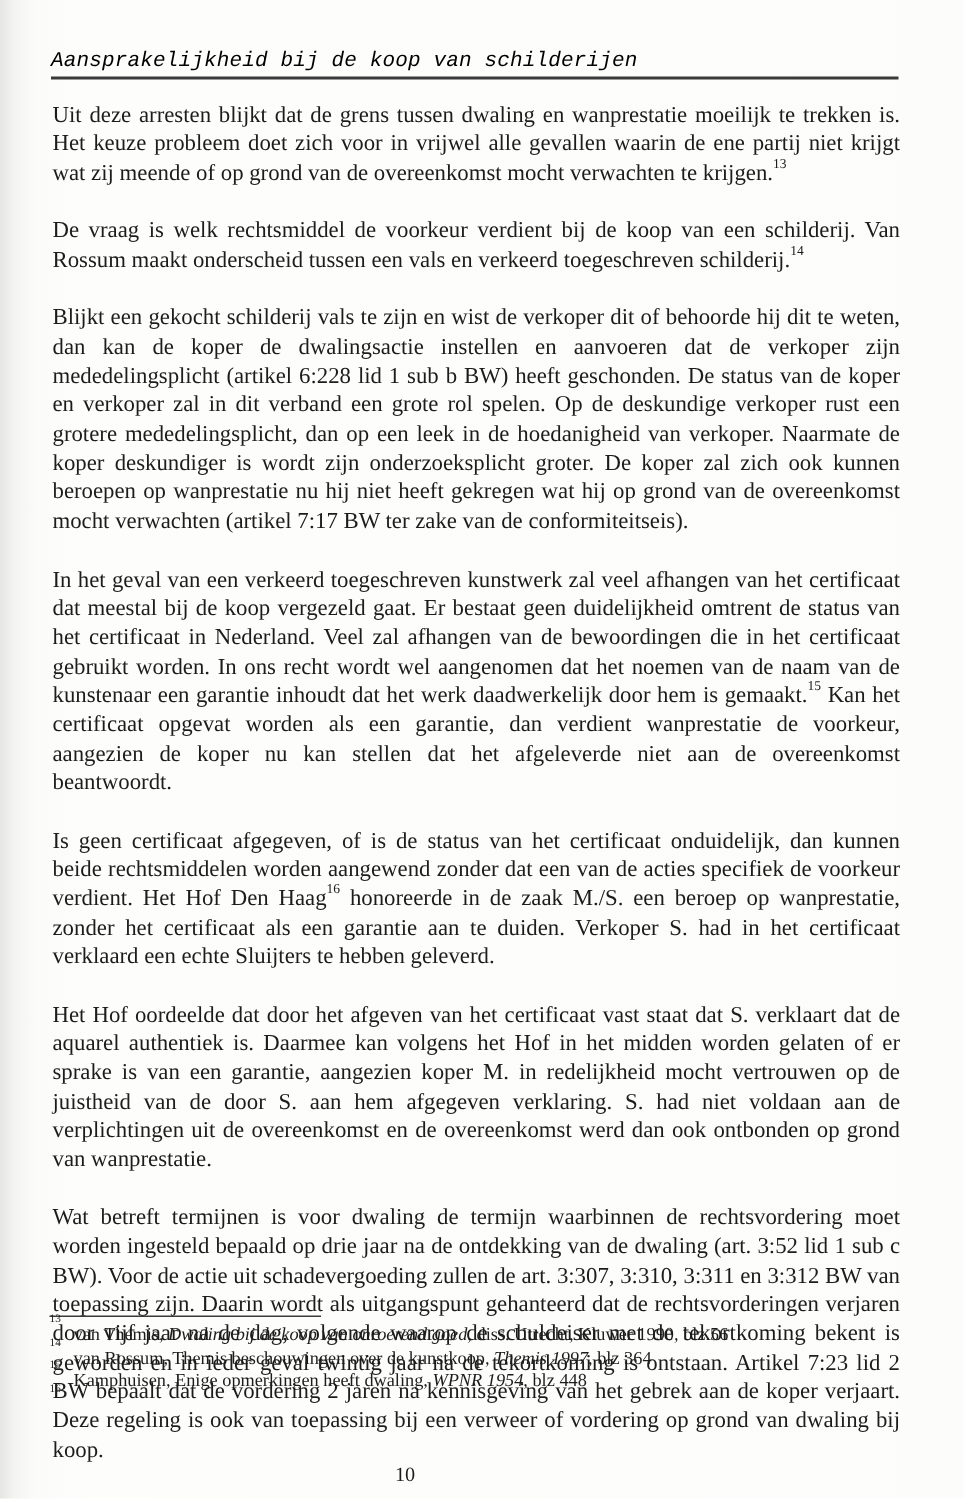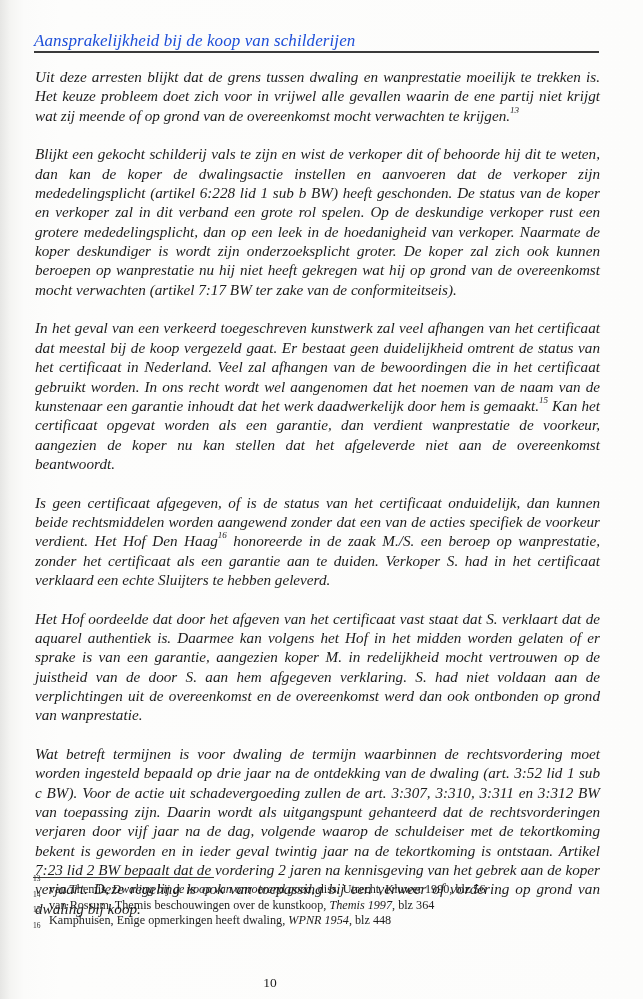--- a/index.html
+++ b/index.html
@@ -23,10 +23,11 @@
     }
     .running-title {
       font-style: italic;
-      font-size: 17px;
+      font-size: 14px;
       line-height: 16px;
-      color: #1d4ed8;
+      color: #000000;
       letter-spacing: 0.1px;
+      font-family: Liberation Mono, monospace;
     }
     .header-rule {
       margin-top: 2px;

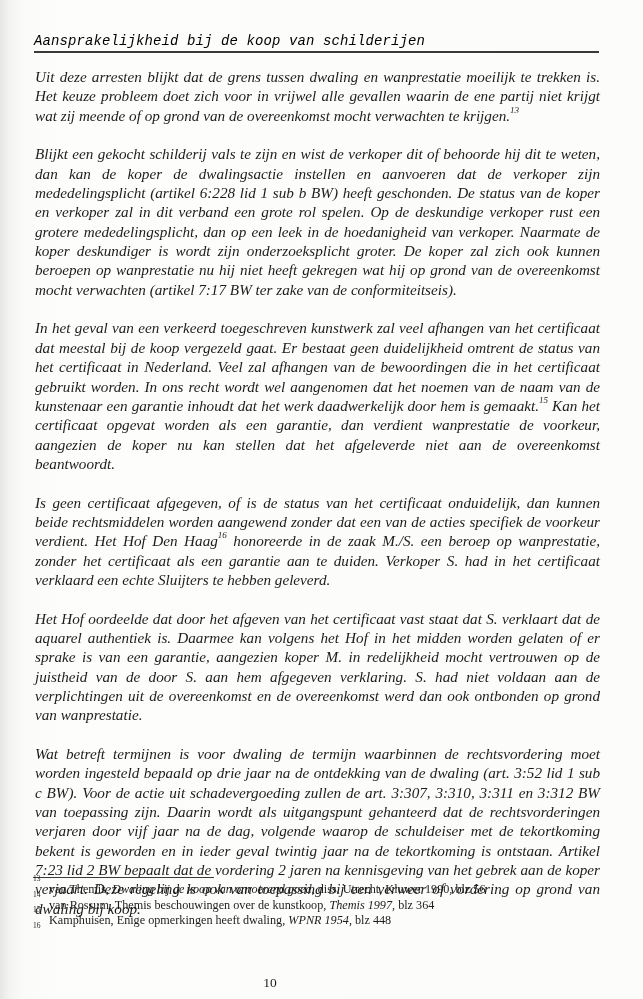--- a/index.html
+++ b/index.html
@@ -41,7 +41,6 @@
       width: 565px;
       font-size: 15.2px;
       line-height: 19.35px;
-      font-style: italic;
     }
     .body-text p {
       margin: 0 0 19.35px 0;

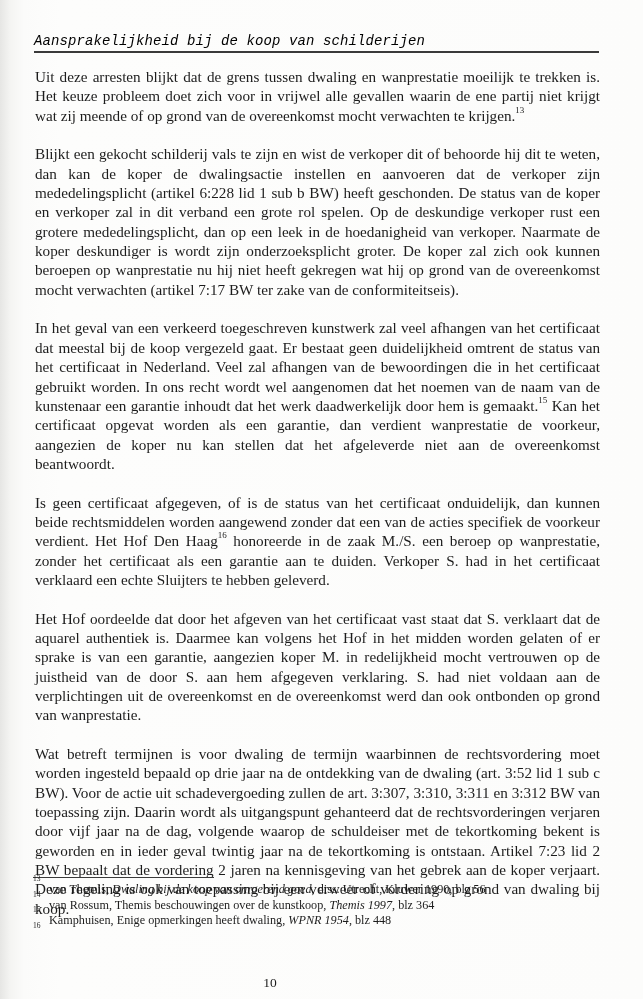--- a/index.html
+++ b/index.html
@@ -105,6 +105,7 @@
 <div class="body-text">
   <p><span>Uit deze arresten blijkt dat de grens tussen dwaling en wanprestatie moeilijk te trekken is. Het keuze probleem doet zich voor in vrijwel alle gevallen waarin de ene partij niet krijgt wat zij meende of op grond van de overeenkomst mocht verwachten te krijgen.</span><sup>13</sup></p>
 
+  <p><span>De vraag is welk rechtsmiddel de voorkeur verdient bij de koop van een schilderij. Van Rossum maakt onderscheid tussen een vals en verkeerd toegeschreven schilderij.</span><sup>14</sup></p>
 
   <p><span>Blijkt een gekocht schilderij vals te zijn en wist de verkoper dit of behoorde hij dit te weten, dan kan de koper de dwalingsactie instellen en aanvoeren dat de verkoper zijn mededelingsplicht (artikel 6:228 lid 1 sub b BW) heeft geschonden. De status van de koper en verkoper zal in dit verband een grote rol spelen. Op de deskundige verkoper rust een grotere mededelingsplicht, dan op een leek in de hoedanigheid van verkoper. Naarmate de koper deskundiger is wordt zijn onderzoeksplicht groter. De koper zal zich ook kunnen beroepen op wanprestatie nu hij niet heeft gekregen wat hij op grond van de overeenkomst mocht verwachten (artikel 7:17 BW ter zake van de conformiteitseis).</span></p>
 

